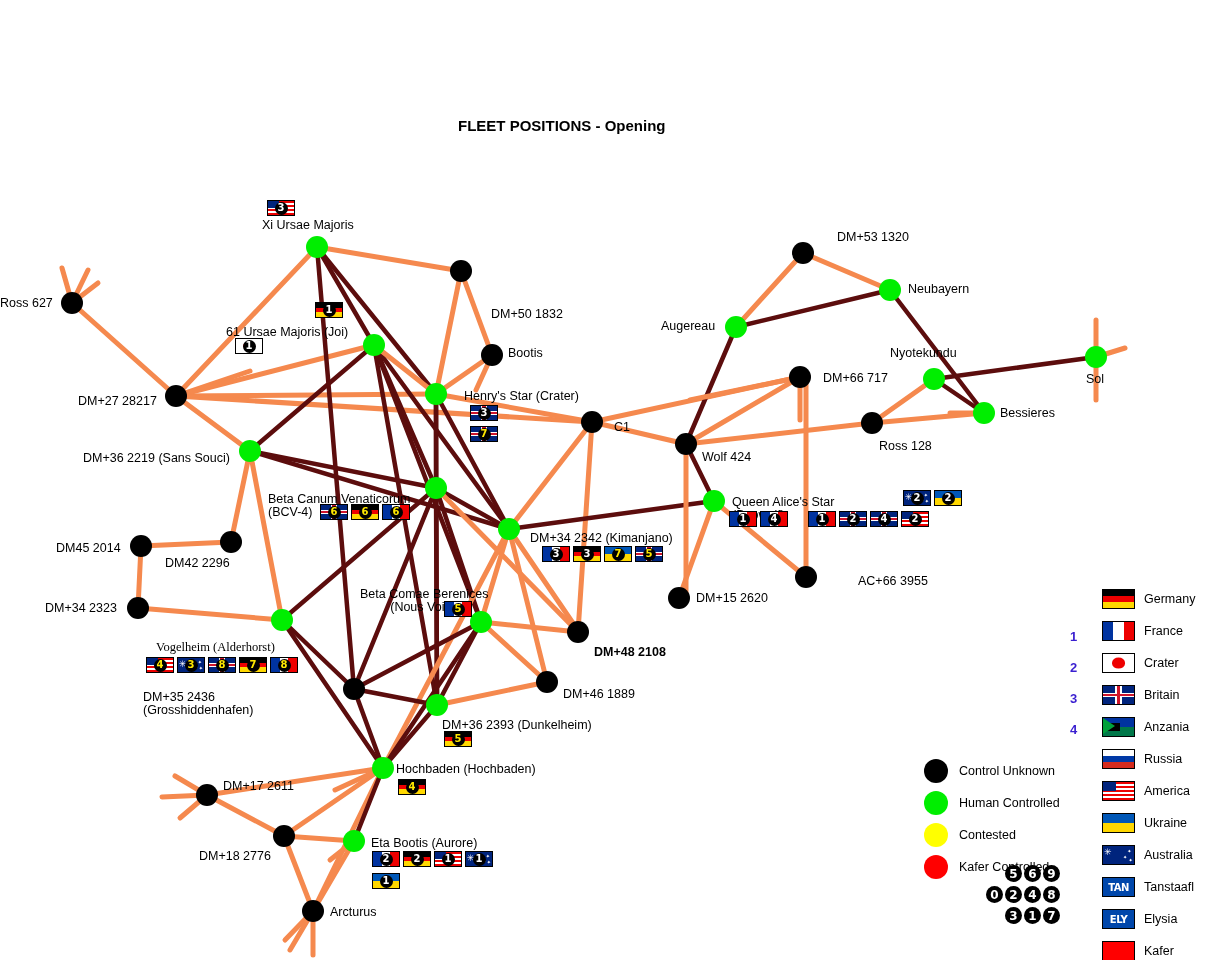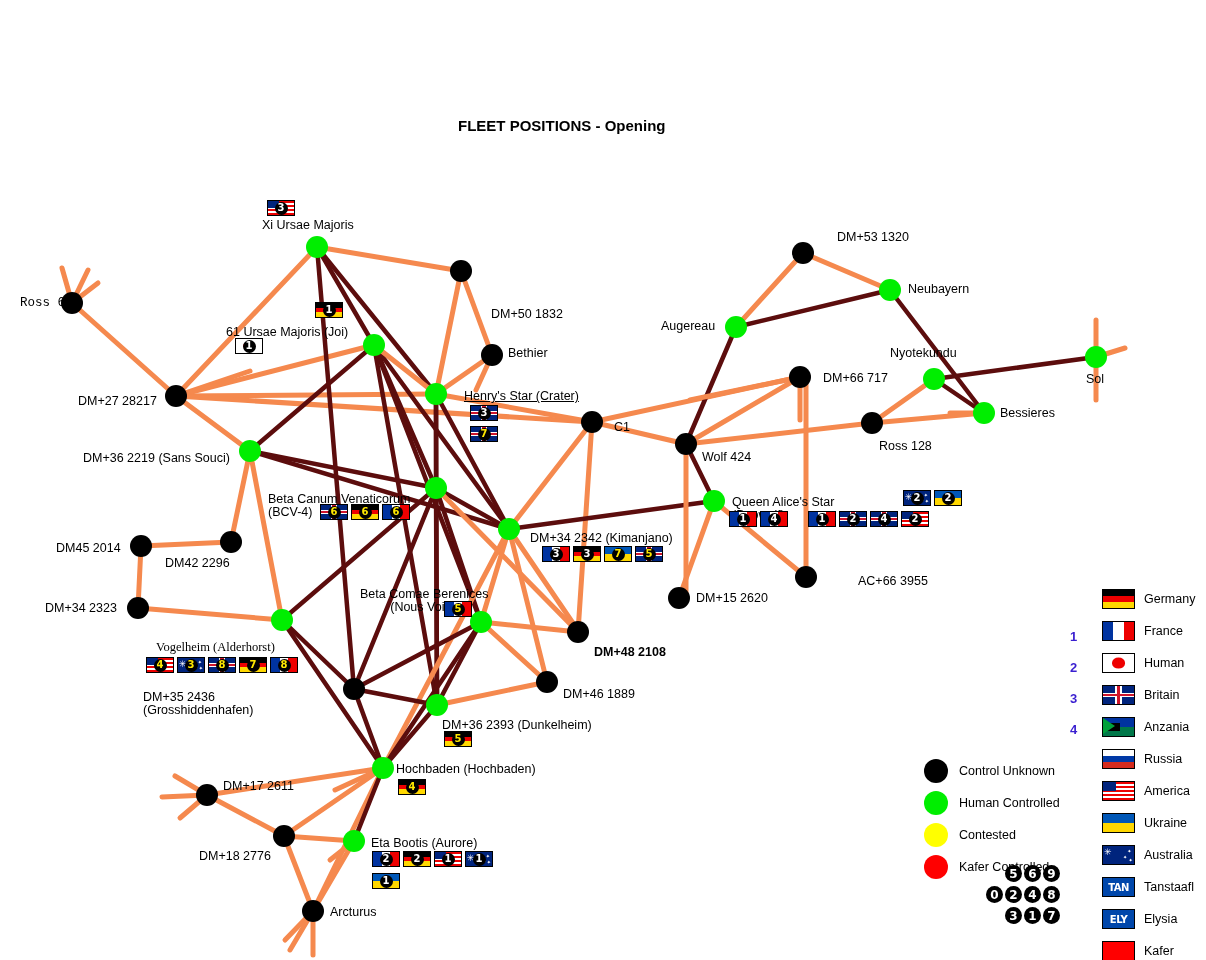--- a/index.html
+++ b/index.html
@@ -182,7 +182,7 @@
       <div class="node" style="left: 861px; top: 412px; width: 22px; height: 22px; background: rgb(0, 0, 0);"></div>
     </div>
   <div id="labels-layer">
-      <div class="lbl" style="left: 20px; top: 297px; font-family: Liberation Mono, monospace;">Ross 627</div>
+      <div class="lbl" style="left: 0; top: 297px;">Ross 627</div>
       <div class="lbl" style="left: 262px; top: 219px;">Xi Ursae Majoris</div>
       <div class="lbl" style="left: 491px; top: 260px; margin-top: 48px;">DM+50 1832</div>
       <div class="lbl" style="left: 226px; top: 326px;">61 Ursae Majoris (Joi)</div>

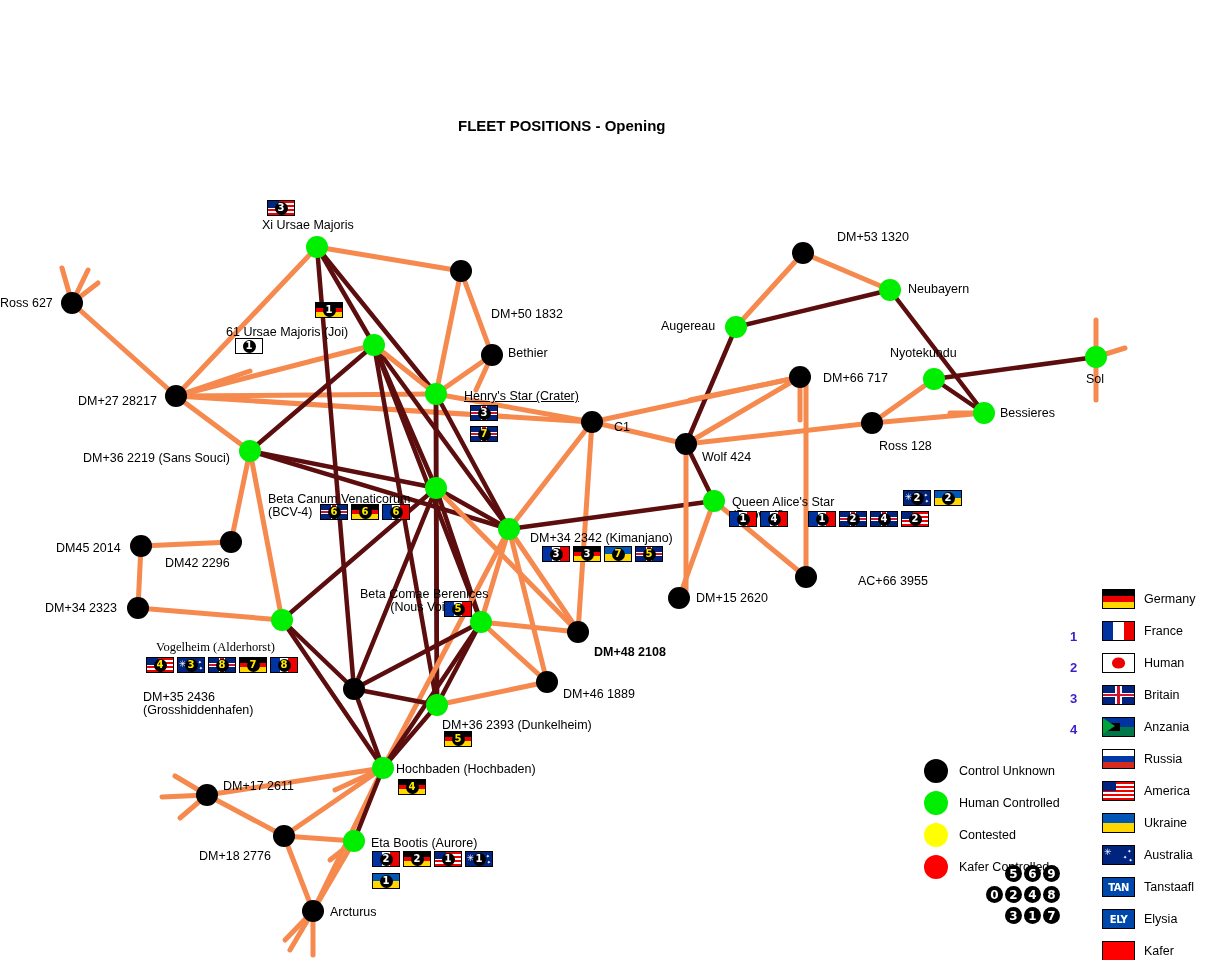--- a/index.html
+++ b/index.html
@@ -186,7 +186,7 @@
       <div class="lbl" style="left: 262px; top: 219px;">Xi Ursae Majoris</div>
       <div class="lbl" style="left: 491px; top: 260px; margin-top: 48px;">DM+50 1832</div>
       <div class="lbl" style="left: 226px; top: 326px;">61 Ursae Majoris (Joi)</div>
-      <div class="lbl" style="left: 508px; top: 347px;">Bethier</div>
+      <div class="lbl" style="left: 508px; top: 347px;">Bootis</div>
       <div class="lbl" style="left: 78px; top: 395px;">DM+27 28217</div>
       <div class="lbl" style="left: 464px; top: 390px; text-decoration: underline;">Henry's Star (Crater)</div>
       <div class="lbl" style="left: 614px; top: 421px;">C1</div>

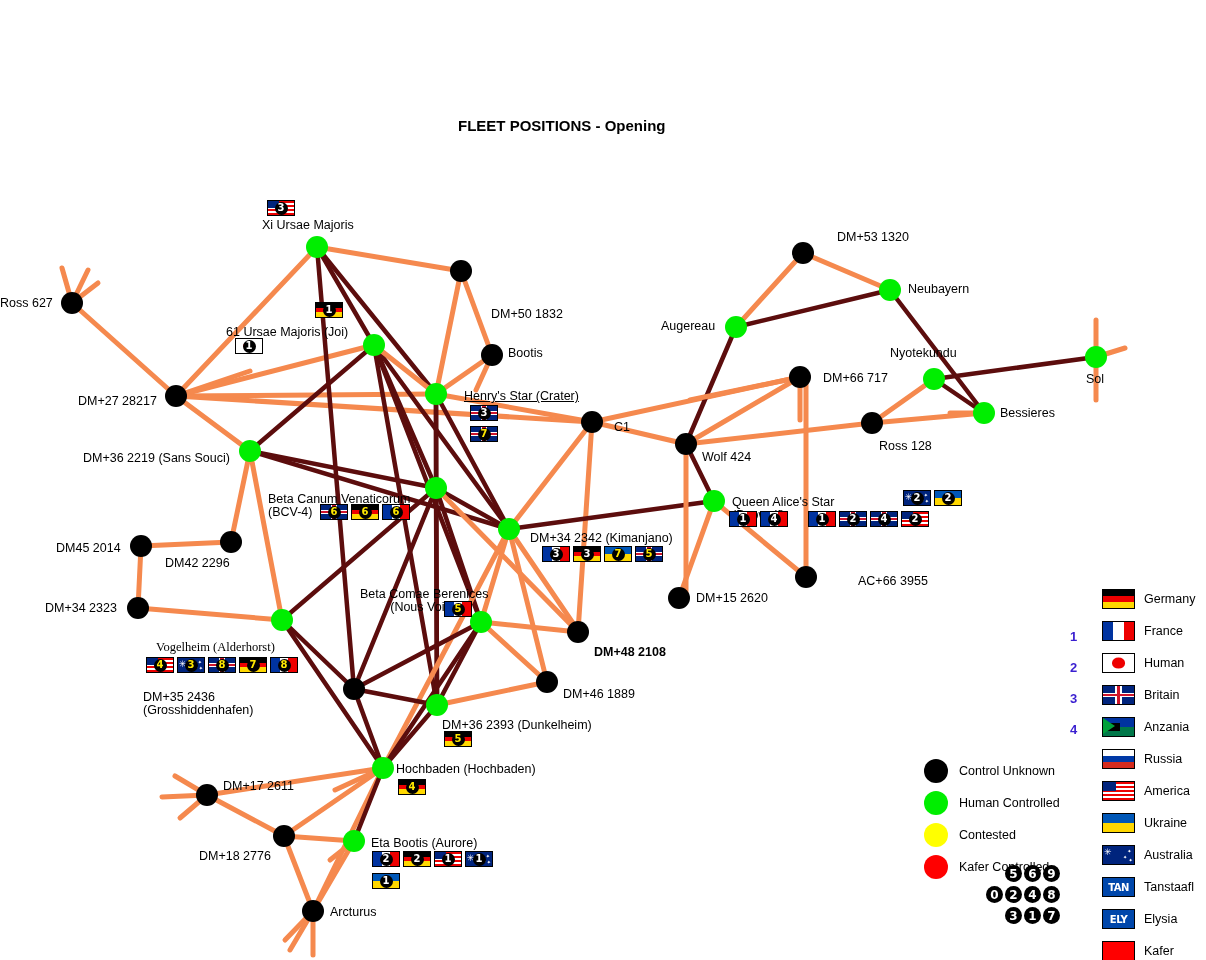--- a/index.html
+++ b/index.html
@@ -188,7 +188,7 @@
       <div class="lbl" style="left: 226px; top: 326px;">61 Ursae Majoris (Joi)</div>
       <div class="lbl" style="left: 508px; top: 347px;">Bootis</div>
       <div class="lbl" style="left: 78px; top: 395px;">DM+27 28217</div>
-      <div class="lbl" style="left: 464px; top: 390px; text-decoration: underline;">Henry's Star (Crater)</div>
+      <div class="lbl" style="left: 464px; top: 390px;">Henry's Star (Crater)</div>
       <div class="lbl" style="left: 614px; top: 421px;">C1</div>
       <div class="lbl" style="left: 83px; top: 452px;">DM+36 2219 (Sans Souci)</div>
       <div class="lbl" style="left: 268px; top: 493px;">Beta Canum Venaticorum<br>(BCV-4)</div>

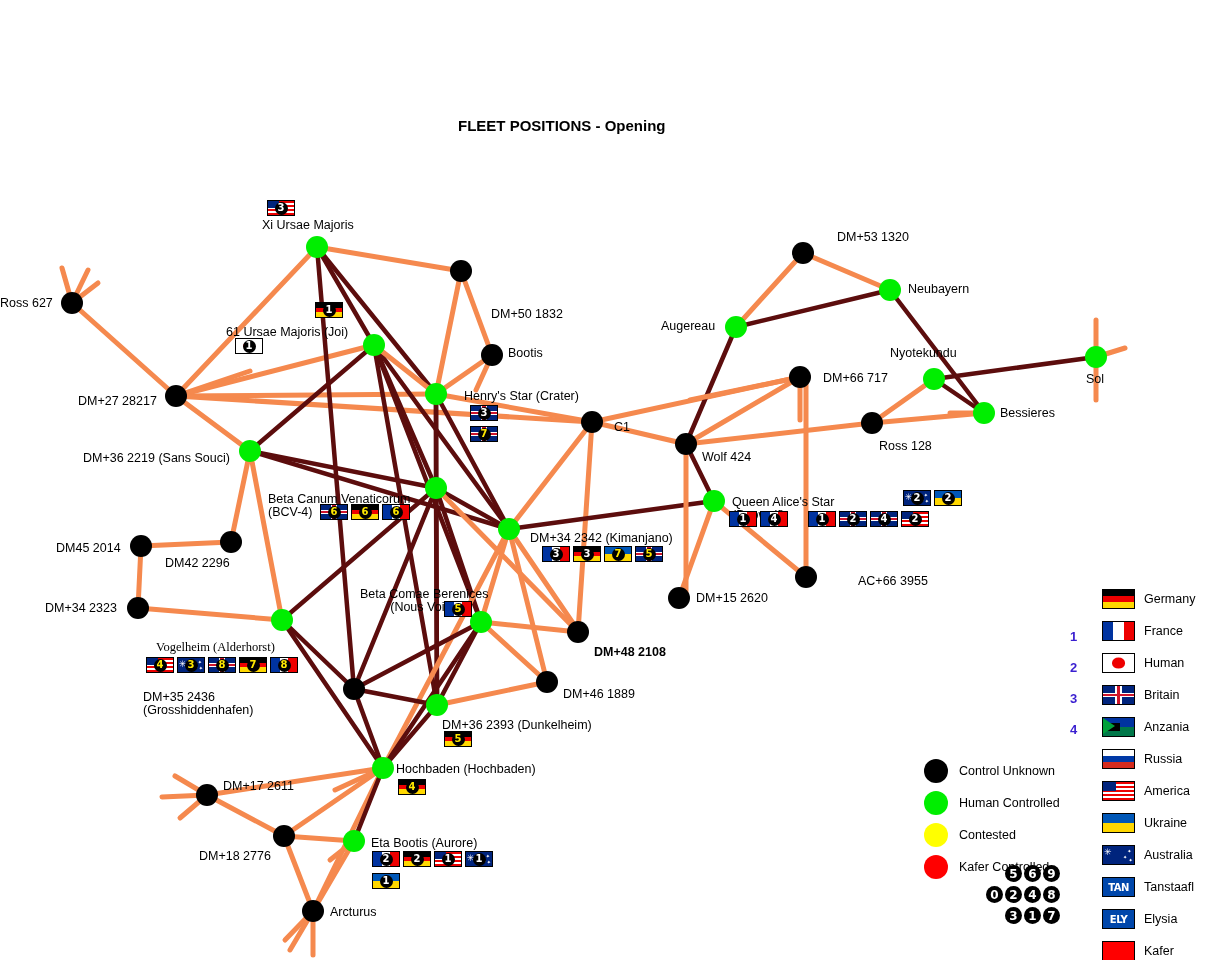--- a/index.html
+++ b/index.html
@@ -535,7 +535,7 @@
           <span style="position:absolute;left:0;top:0;width:100%;height:100%;background:#fff;"></span>
           <span style="position:absolute;left:50%;top:50%;width:45%;height:60%;transform:translate(-50%,-50%);border-radius:50%;background:#e00;"></span>
         </span>
-        <span>Human</span>
+        <span>Crater</span>
       </div>
       <div class="lgrow">
         <span class="lgflag">

